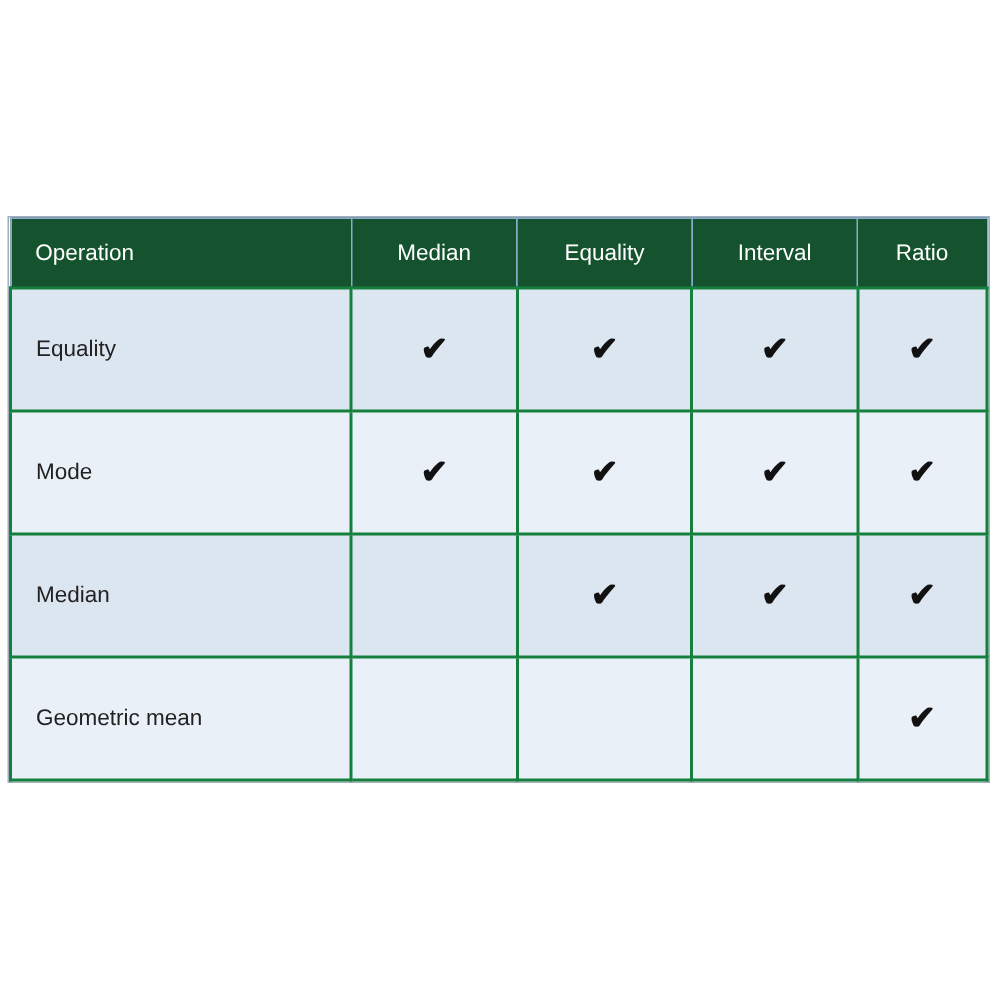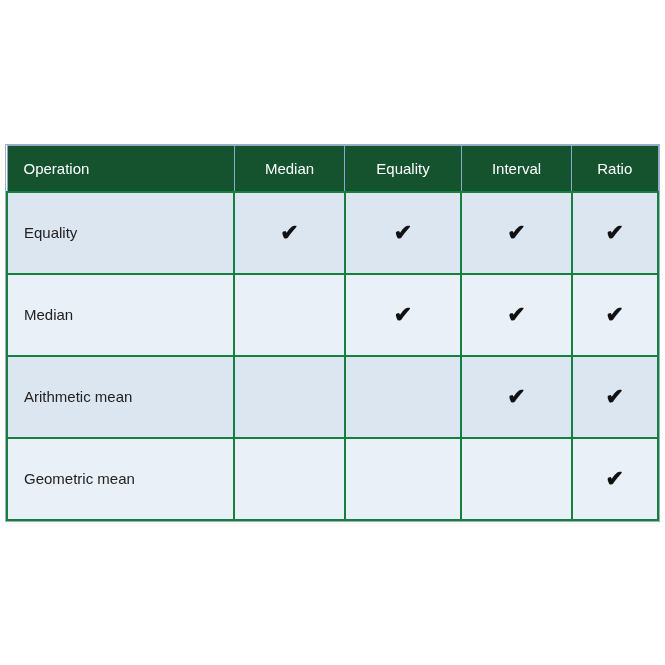--- a/index.html
+++ b/index.html
@@ -84,6 +84,13 @@
           <td><span class="checkmark">✔</span></td>
         </tr>
         <tr>
+          <td>Mode</td>
+          <td><span class="checkmark">✔</span></td>
+          <td><span class="checkmark">✔</span></td>
+          <td><span class="checkmark">✔</span></td>
+          <td><span class="checkmark">✔</span></td>
+        </tr>
+        <tr>
           <td>Median</td>
           <td></td>
           <td><span class="checkmark">✔</span></td>

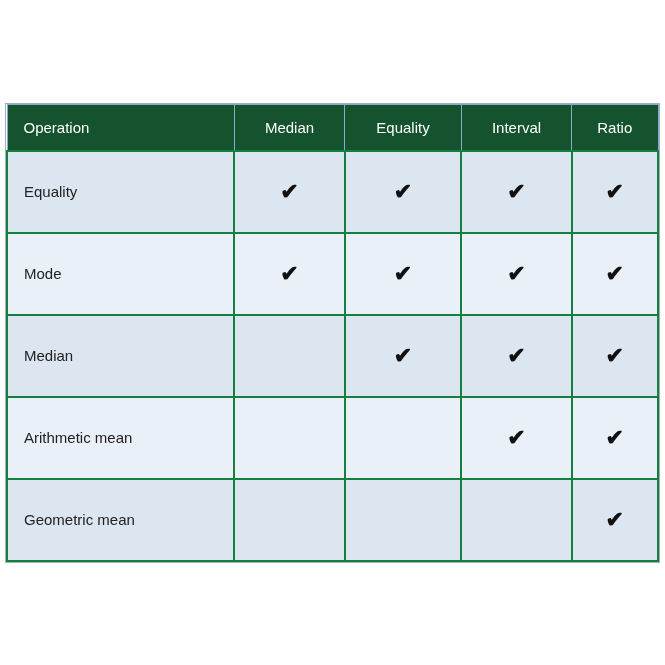--- a/index.html
+++ b/index.html
@@ -98,13 +98,6 @@
           <td><span class="checkmark">✔</span></td>
         </tr>
         <tr>
-          <td>Arithmetic mean</td>
-          <td></td>
-          <td></td>
-          <td><span class="checkmark">✔</span></td>
-          <td><span class="checkmark">✔</span></td>
-        </tr>
-        <tr>
           <td>Geometric mean</td>
           <td></td>
           <td></td>

